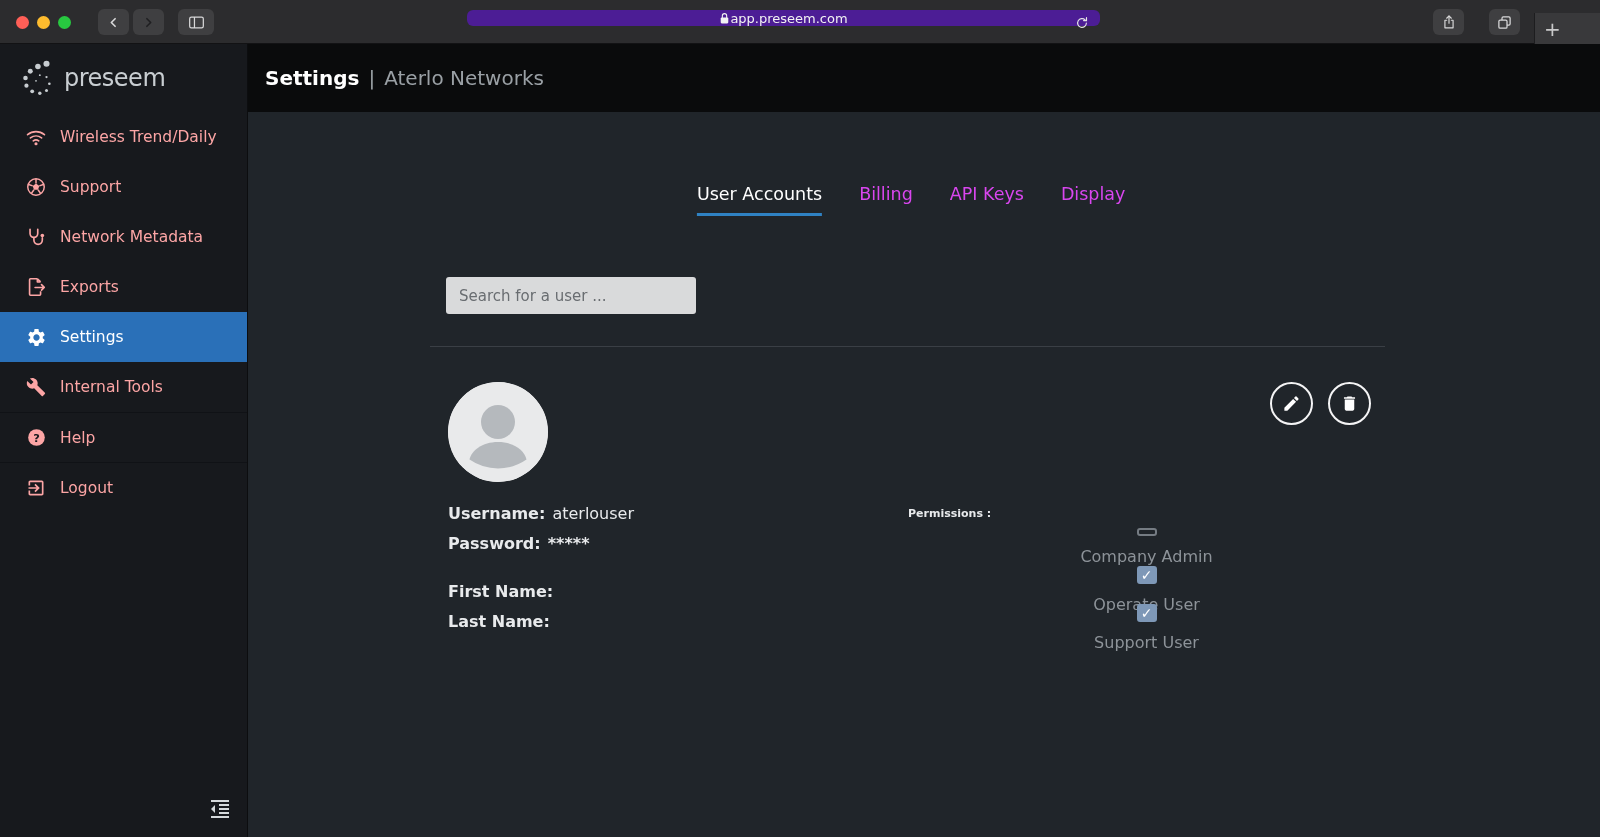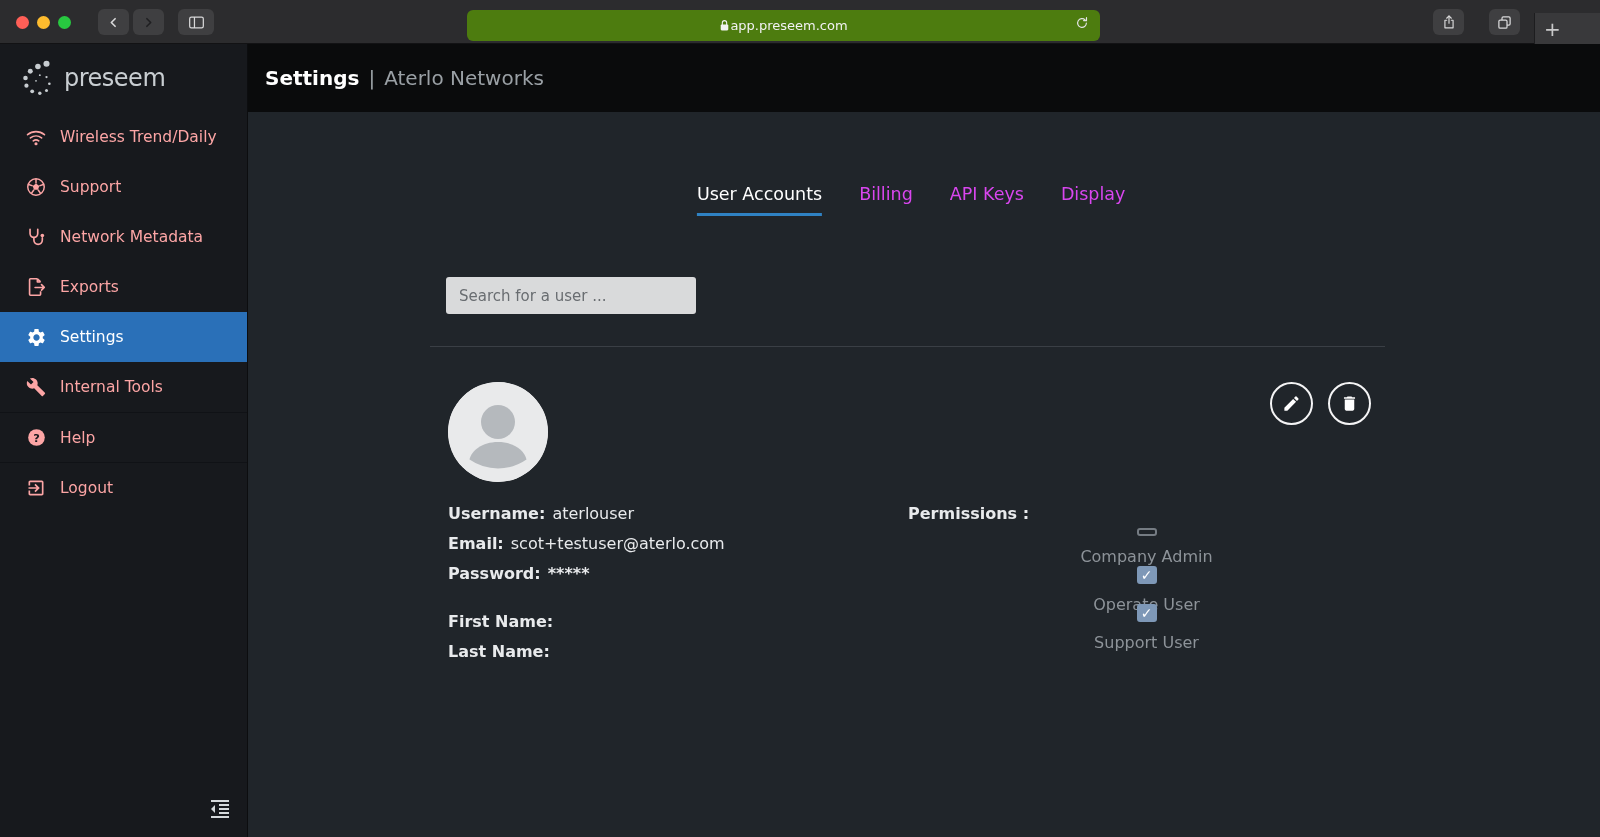--- a/index.html
+++ b/index.html
@@ -22,8 +22,8 @@
   .nav-btns { position:absolute; left:98px; top:9px; display:flex; gap:4px; }
   .chrome-btn.fwd { color:#1f1f21; }
   .sidebar-toggle-btn { position:absolute; left:178px; top:9px; width:36px; }
-  .url-bar { position:absolute; left:467px; top:10px; width:633px; height:31px;
-    border-radius:6px; background:#4d7c0f; display:flex; align-items:center;
+  .url-bar { position:absolute; left:467px; top:10px; width:633px; height:16px;
+    border-radius:6px; background:#4c1d95; display:flex; align-items:center;
     justify-content:center; gap:0; color:#f2f2f3; font-size:13px; cursor:text; }
   .refresh-btn { position:absolute; right:6px; top:3px; width:19px; height:19px;
     background:none; border:none; color:#e3e3e4; cursor:pointer; }

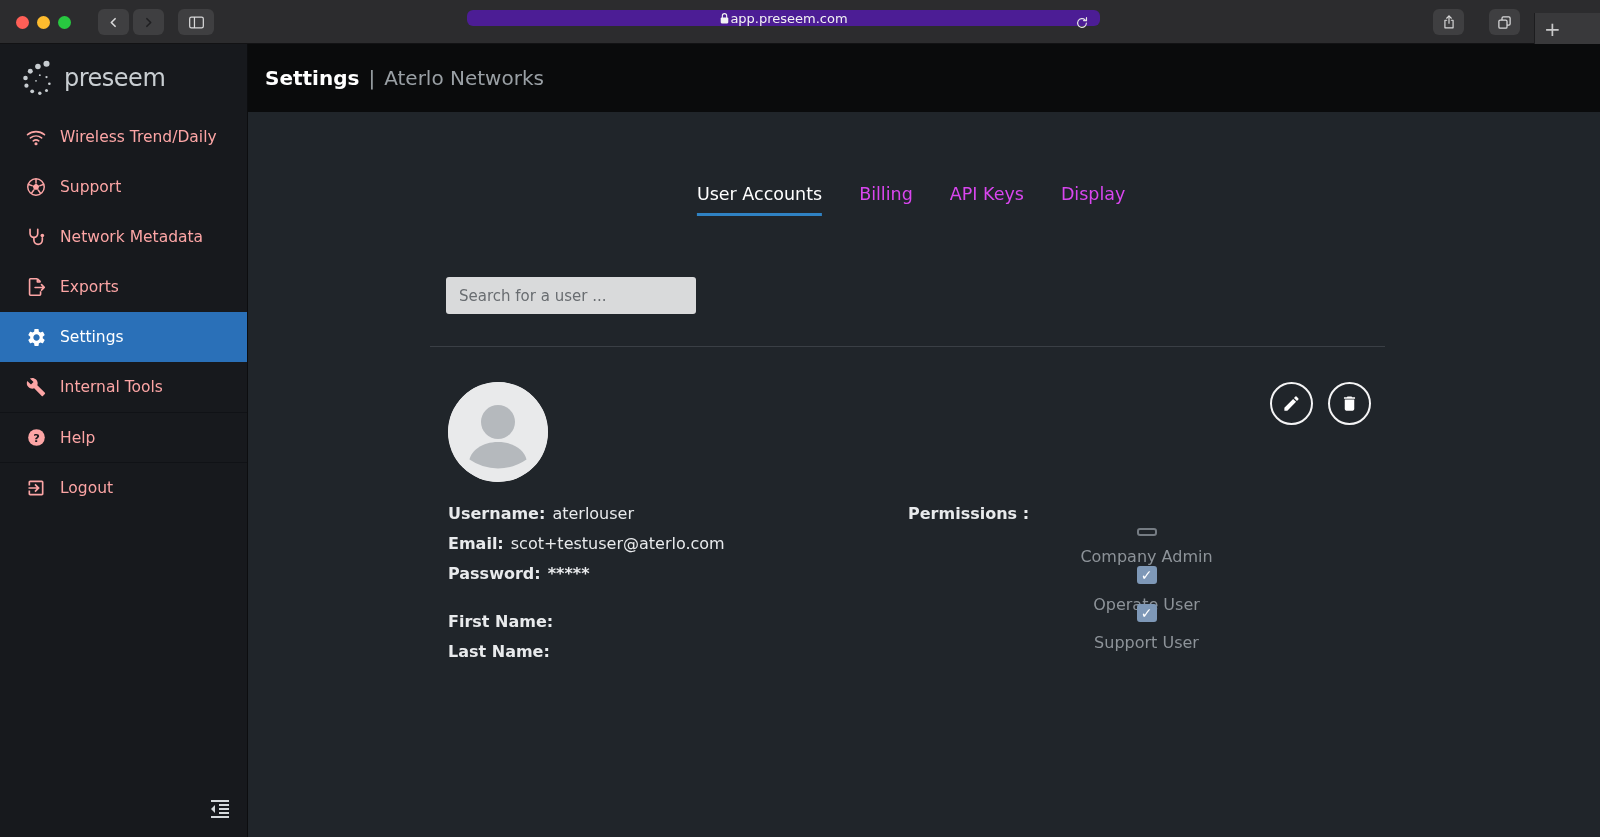--- a/index.html
+++ b/index.html
@@ -95,7 +95,7 @@
   .gap18 { height:18px; }
 
   .fields-right { flex:1; }
-  .perm-title { height:30px; display:flex; align-items:center; font-size:16px;
+  .perm-title { height:30px; display:flex; align-items:center; font-size:11px;
     font-weight:bold; color:#e8eaec; }
   .perm-rows { margin-top:0; }
   .perm-row { height:38px; display:flex; align-items:center; gap:11px;flex-direction:column; }

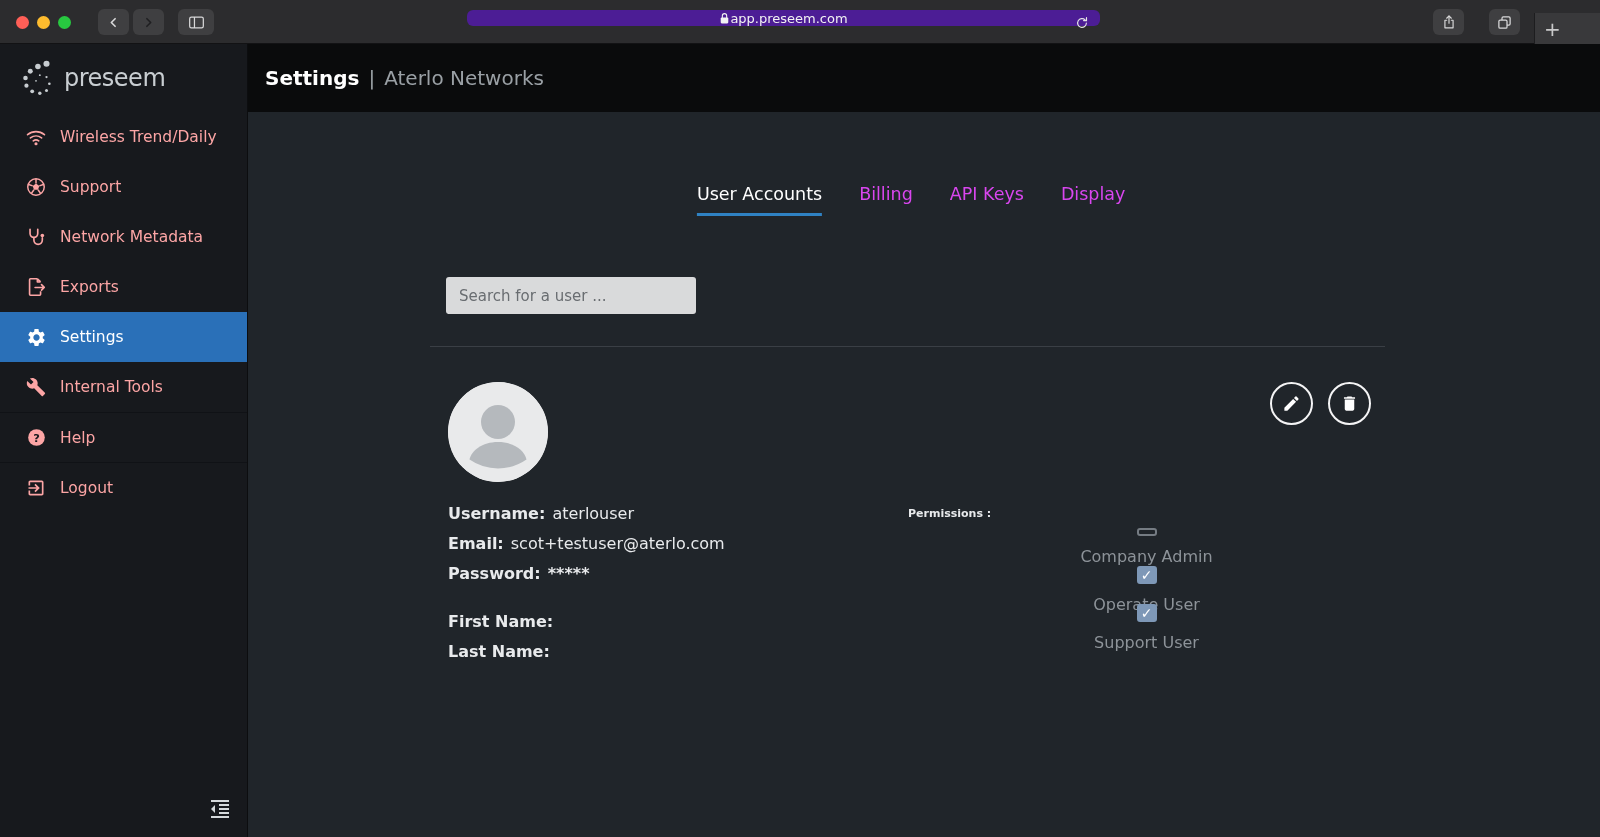--- a/index.html
+++ b/index.html
@@ -345,10 +345,6 @@
           <span class="field-value">aterlouser</span>
         </div>
         <div class="field-line">
-          <span class="field-label">Email:</span>
-          <span class="field-value">scot+testuser@aterlo.com</span>
-        </div>
-        <div class="field-line">
           <span class="field-label">Password:</span>
           <span class="field-value bold">*****</span>
         </div>

